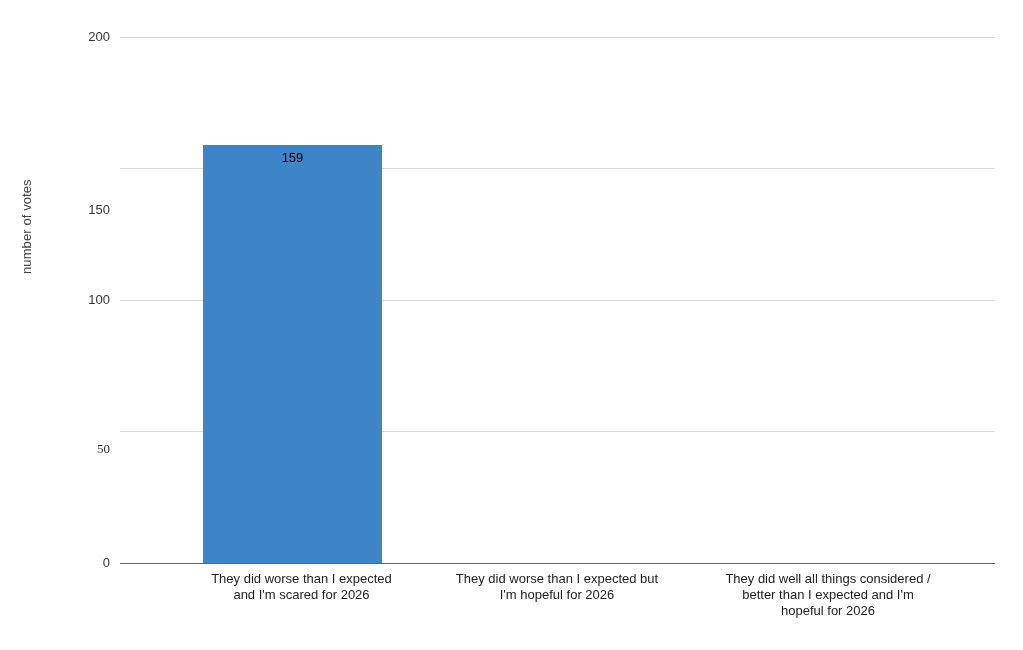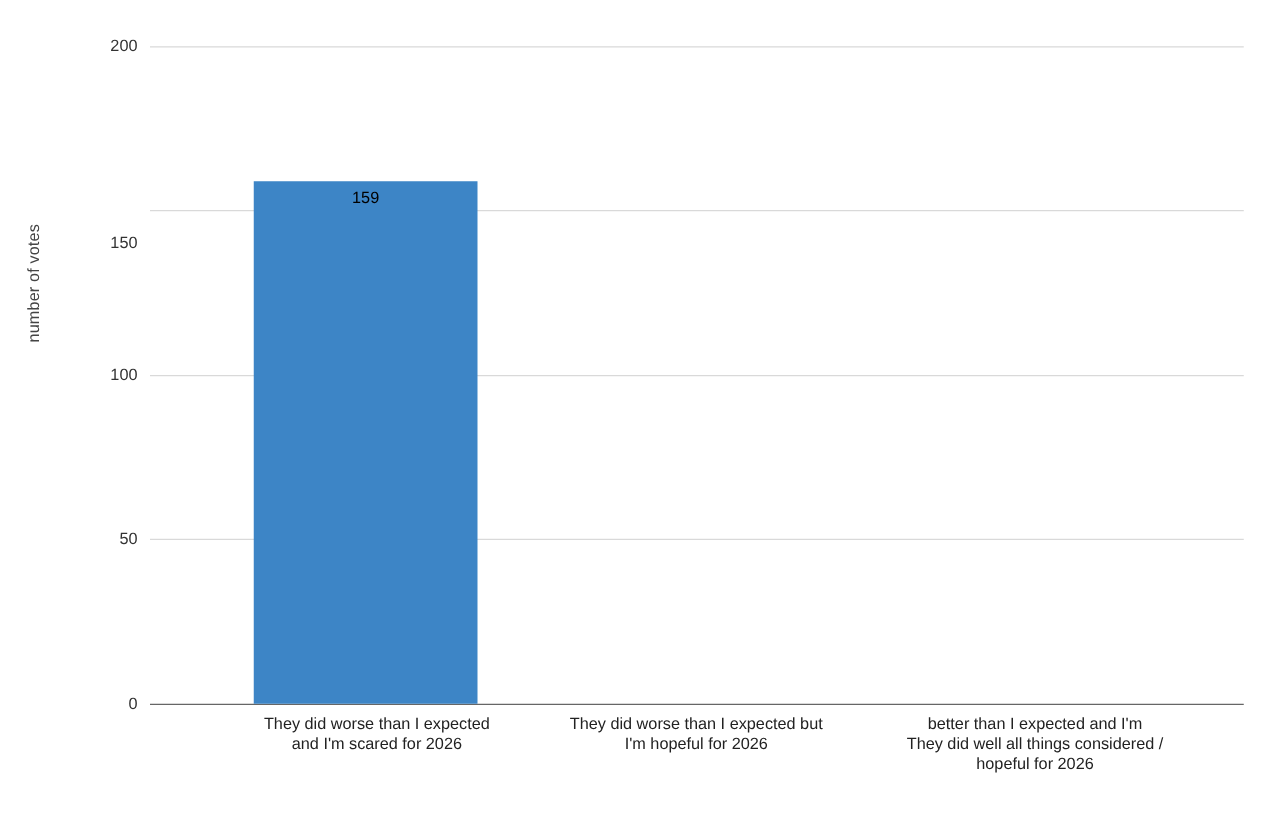--- a/index.html
+++ b/index.html
@@ -112,7 +112,7 @@
     <div class="gridline baseline" style="top:526px;"></div>
 
     <div class="y-label" style="top:0px;">200</div>
-    <div class="y-label" style="top:115px;margin-top:36px;">150</div>
+    <div class="y-label" style="top:131px;margin-top:36px;">150</div>
     <div class="y-label" style="top:263px;">100</div>
     <div class="y-label" style="top:394px;">50</div>
     <div class="y-label" style="top:526px;">0</div>

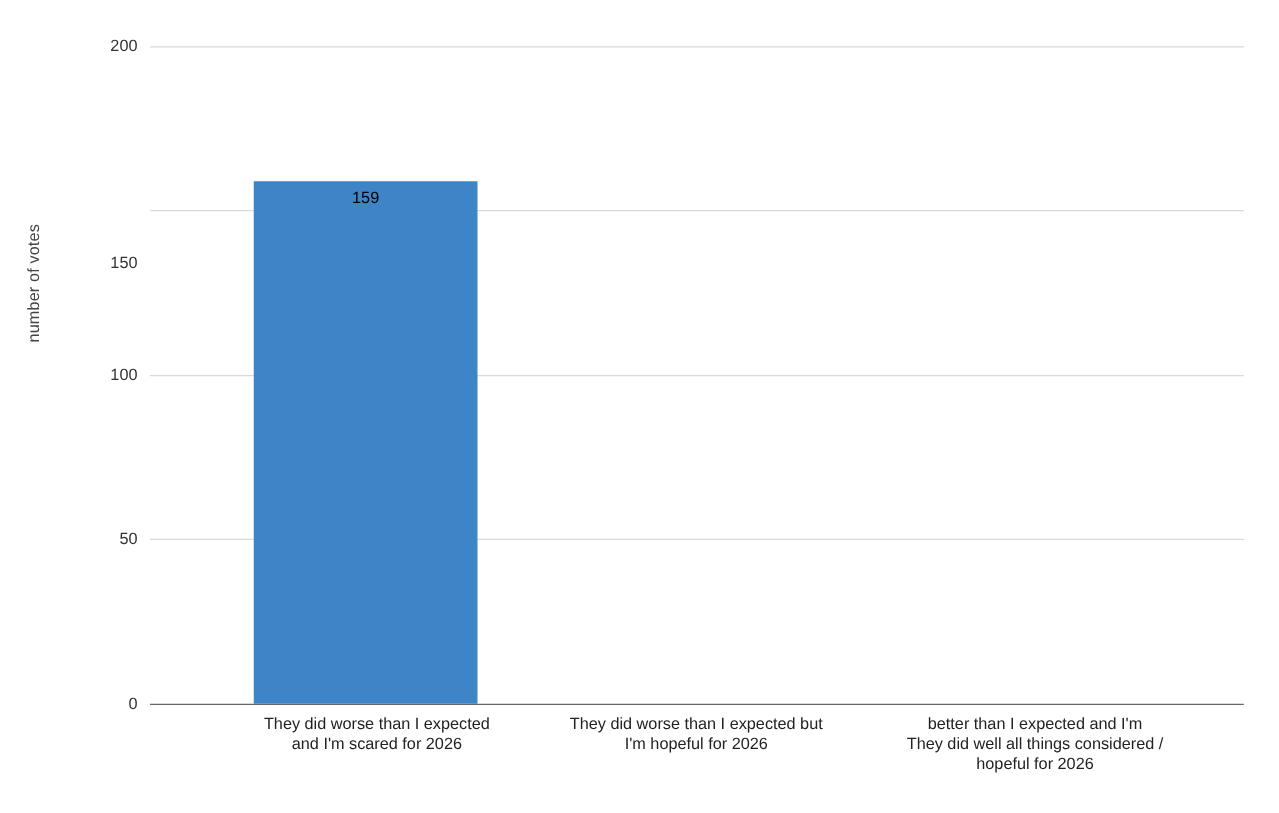--- a/index.html
+++ b/index.html
@@ -114,7 +114,7 @@
     <div class="y-label" style="top:0px;">200</div>
     <div class="y-label" style="top:131px;margin-top:36px;">150</div>
     <div class="y-label" style="top:263px;">100</div>
-    <div class="y-label" style="top:394px;">50</div>
+    <div class="y-label" style="top:412px;font-family:Liberation Serif, serif;">50</div>
     <div class="y-label" style="top:526px;">0</div>
 
     <div class="bar" style="left:83px; width:179px; height:418px;">

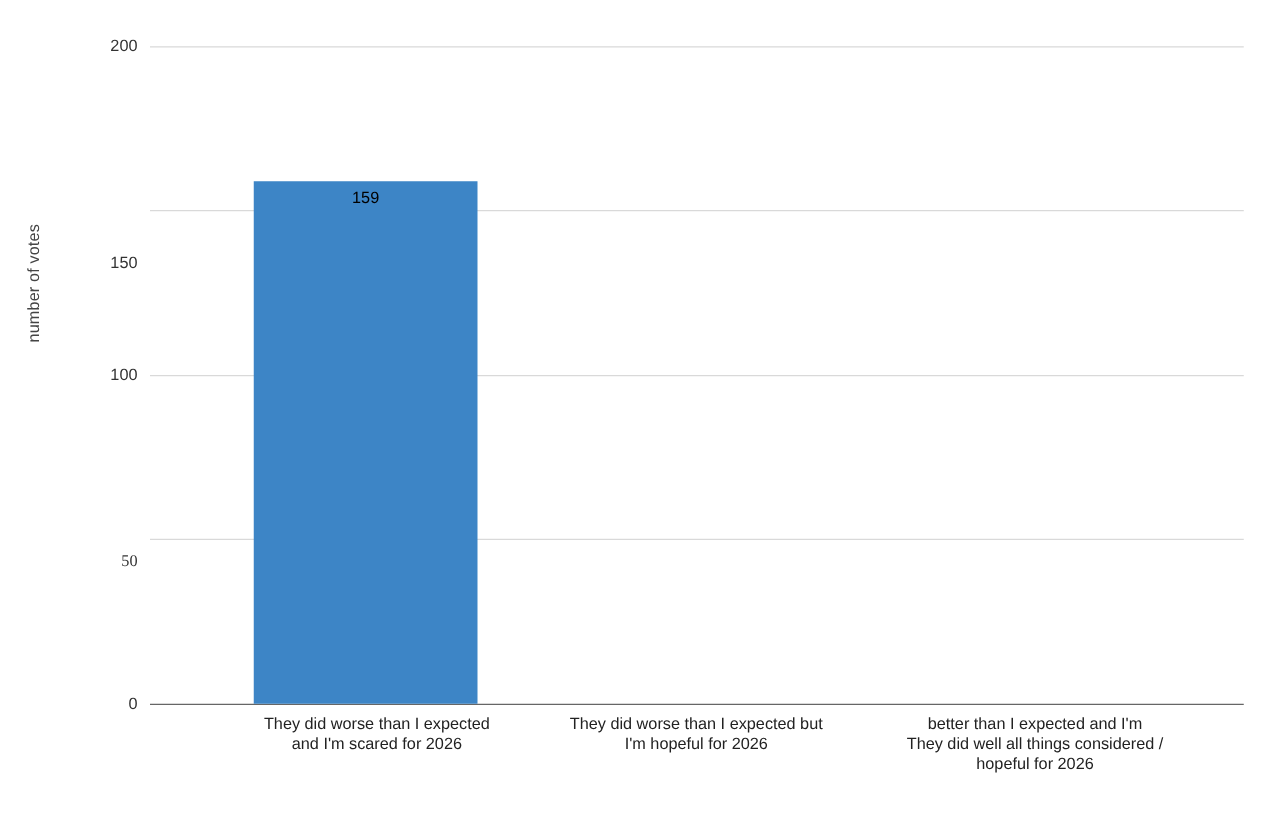--- a/index.html
+++ b/index.html
@@ -136,8 +136,8 @@
   </div>
 
   <div class="x-label" style="left:683px; width:290px;">
+    <div>They did well all things considered /</div>
     <div>better than I expected and I'm</div>
-    <div>They did well all things considered /</div>
     <div>hopeful for 2026</div>
   </div>
 

